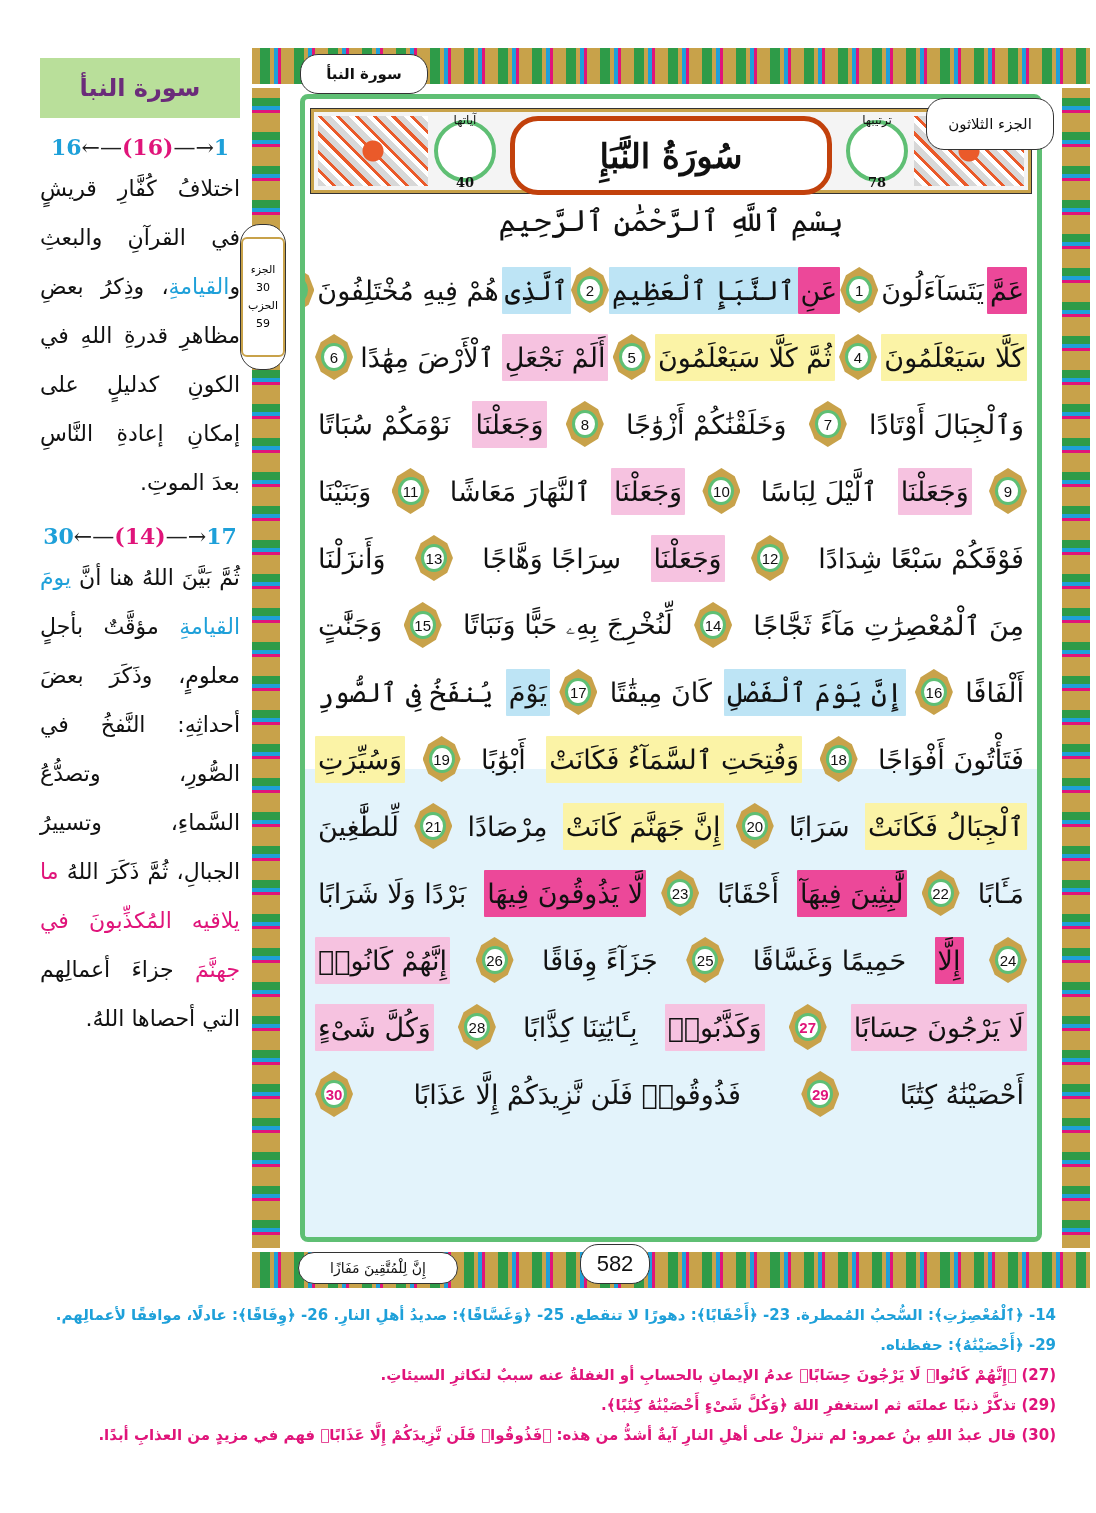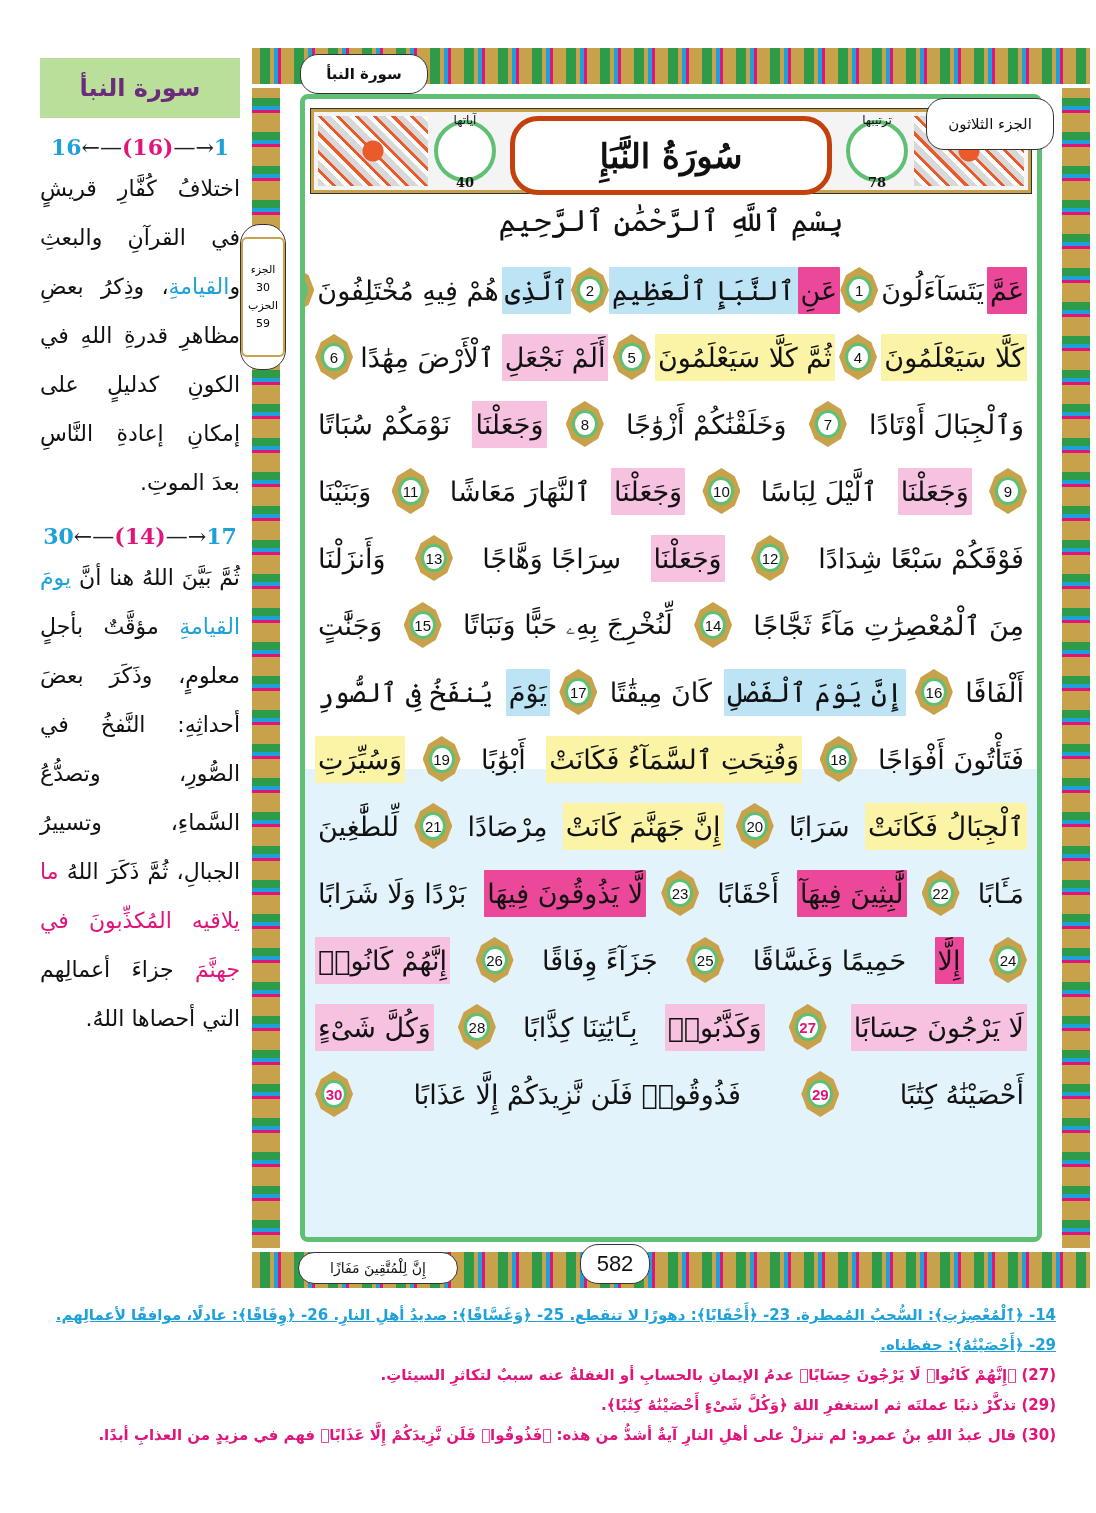--- a/index.html
+++ b/index.html
@@ -70,7 +70,7 @@
 
   
   .notes { position: absolute; left: 40px; right: 40px; top: 1300px; direction: rtl; font-size: 15px; font-weight: bold; line-height: 30px; }
-  .notes .blue { color: #1ea0d9; text-decoration: underline; }
+  .notes .blue { color: #1ea0d9; }
   .notes .pink { color: #e0147a; }
 </style>
 </head>

